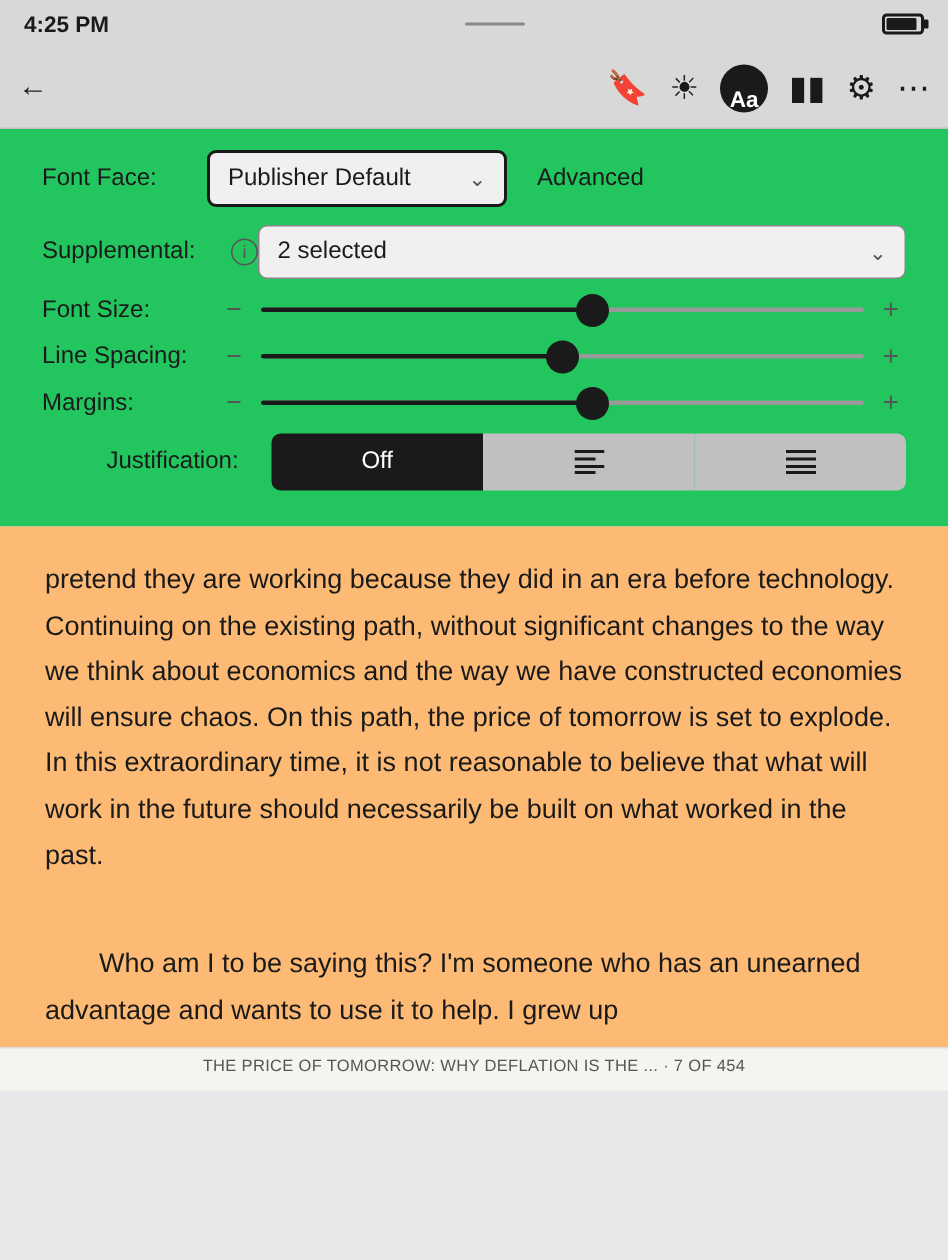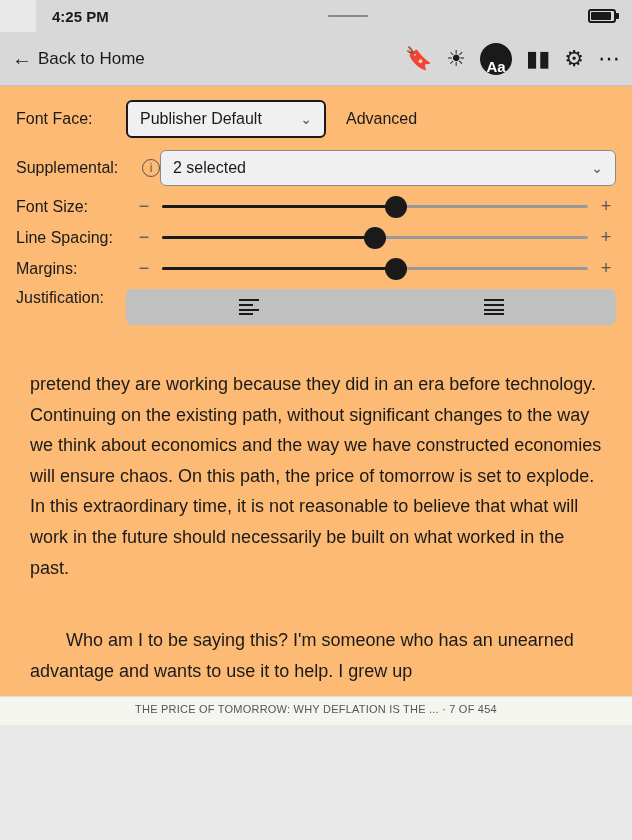--- a/index.html
+++ b/index.html
@@ -20,7 +20,6 @@
       padding: 4px 16px;
       background: #d8d8d8;
       height: 32px;
-      margin-left: 36px;
     }
     .status-time {
       font-size: 15px;

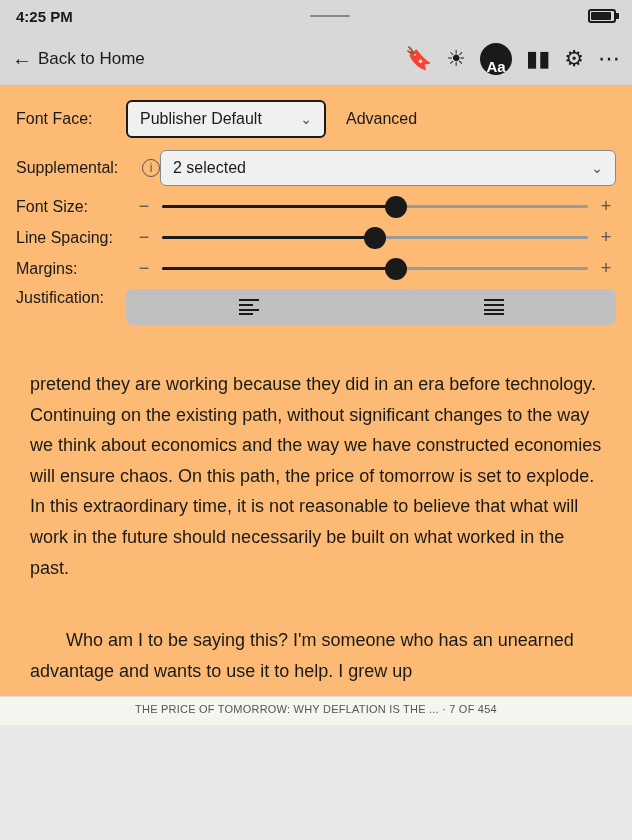--- a/index.html
+++ b/index.html
@@ -340,7 +340,6 @@
 <div class="nav-bar">
   <div class="nav-left">
     <span class="nav-back-arrow">←</span>
-    <span class="nav-back-label">Back to Home</span>
   </div>
   <div class="nav-right">
     <span class="nav-icon">🔖</span>

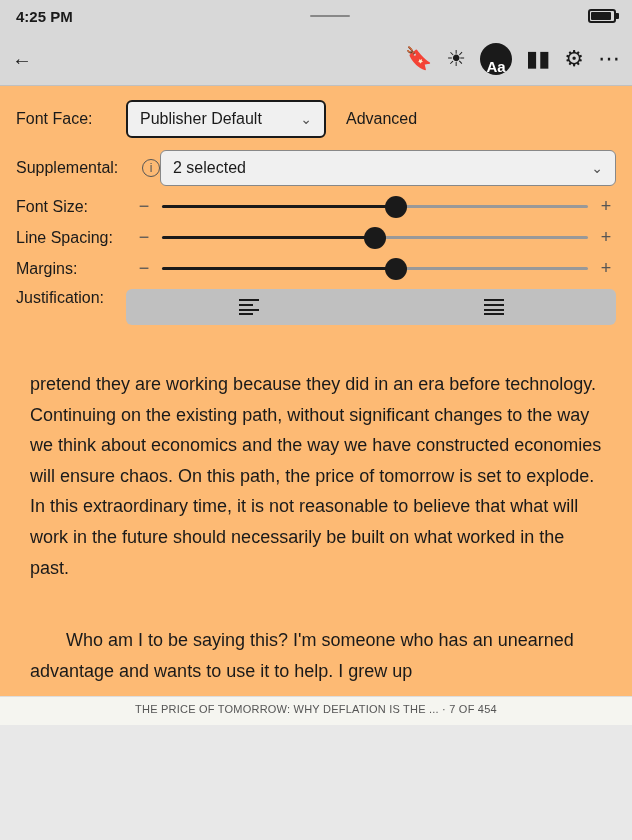--- a/index.html
+++ b/index.html
@@ -111,8 +111,8 @@
 
     
     .settings-panel {
-      background: #fdba74;
-      padding: 14px 16px;
+      background: #22c55e;
+      padding: 14px 28px;
     }
 
     

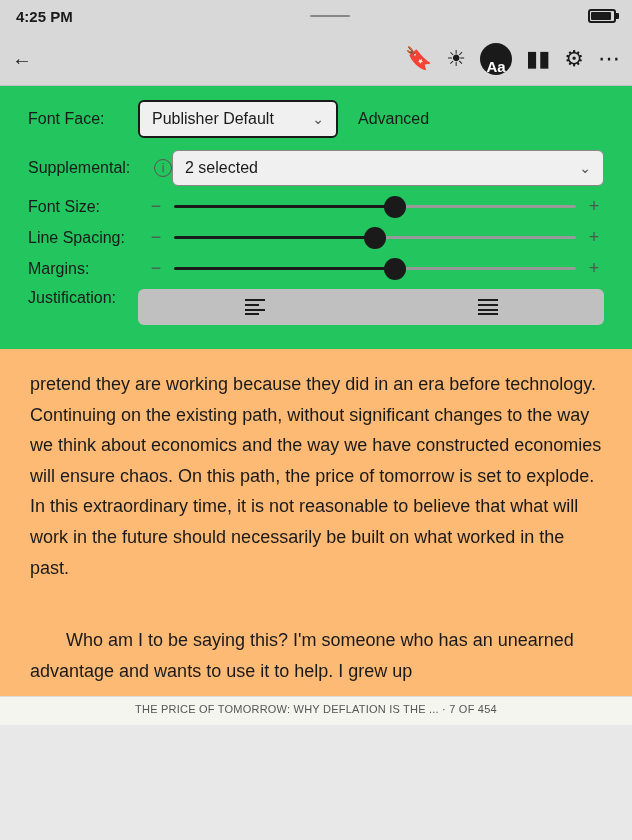--- a/index.html
+++ b/index.html
@@ -249,8 +249,9 @@
     
     .justify-row {
       display: flex;
-      align-items: flex-start;
+      align-items: center;
       margin-bottom: 10px;
+      margin-left: 43px;
     }
     .justify-label {
       font-size: 16px;

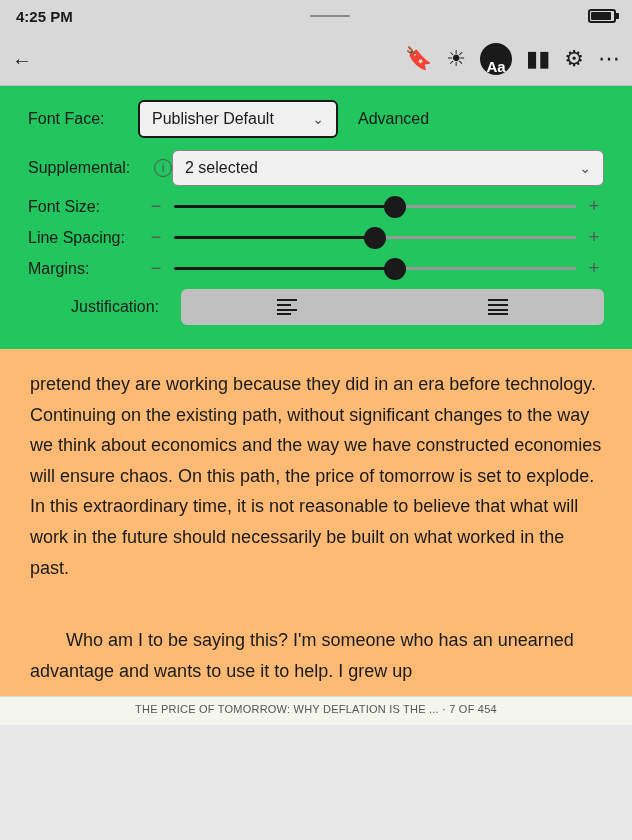--- a/index.html
+++ b/index.html
@@ -409,6 +409,7 @@
   <div class="justify-row">
     <span class="justify-label">Justification:</span>
     <div class="justify-buttons">
+      <button class="justify-btn active">Off</button>
       <button class="justify-btn">
         <svg width="20" height="16" viewBox="0 0 20 16">
           <rect x="0" y="0" width="20" height="2" fill="currentColor"></rect>

